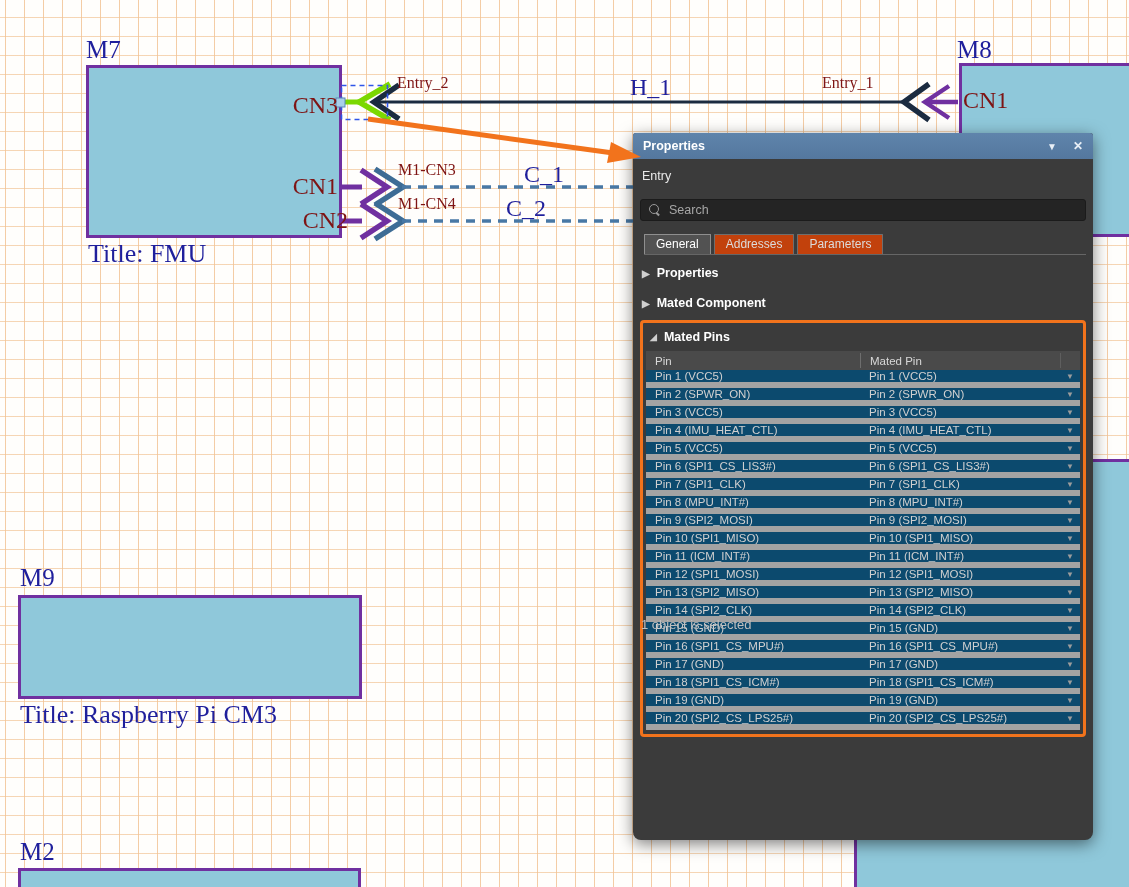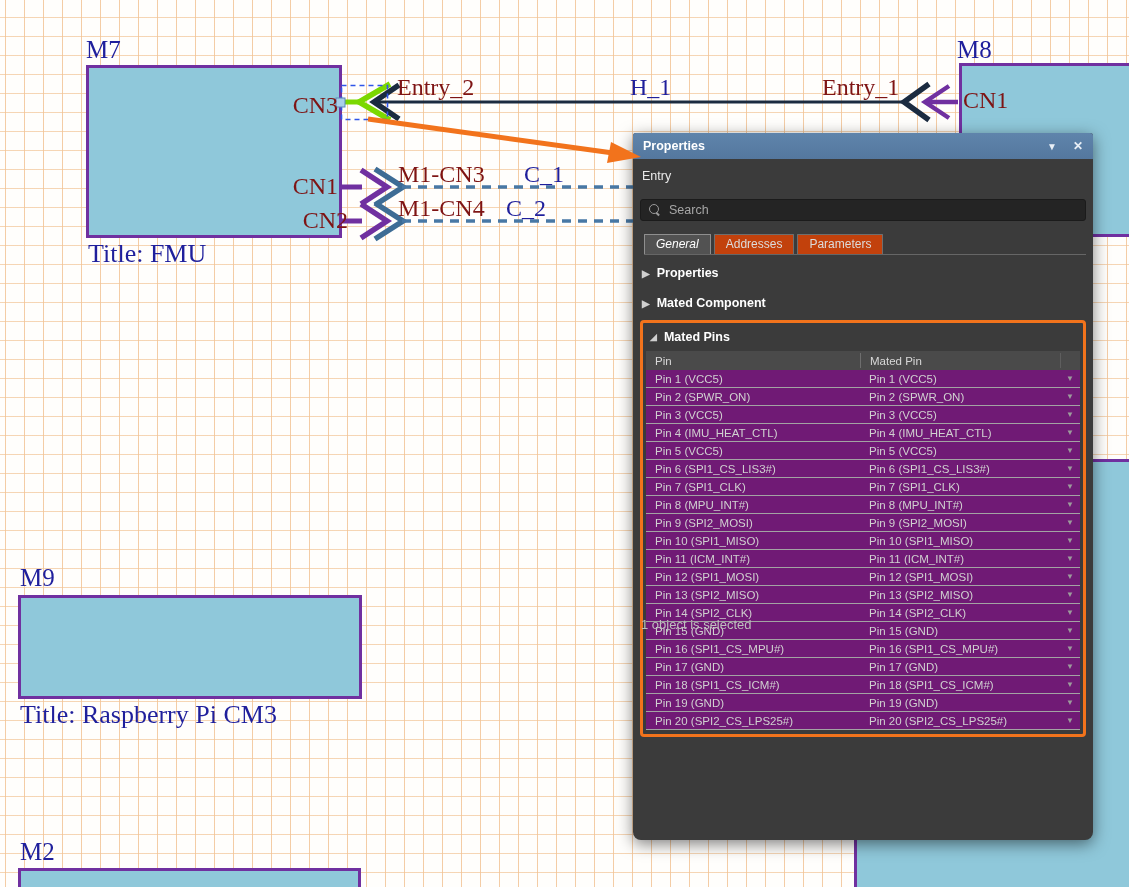--- a/index.html
+++ b/index.html
@@ -24,7 +24,7 @@
   .designator { color:#1F1F9C; font-size:25px; }
   .blocktitle { color:#1F1F9C; font-size:26px; }
   .pinname    { color:#7E1414; font-size:24px; }
-  .netlabel   { color:#7E1414; font-size:24px; }
+  .netlabel   { color:#7E1414; font-size:16px; }
   .wirelabel  { color:#1F1F9C; font-size:24px; }
 
   svg.wires  { position:absolute; left:0; top:0; z-index:2; }

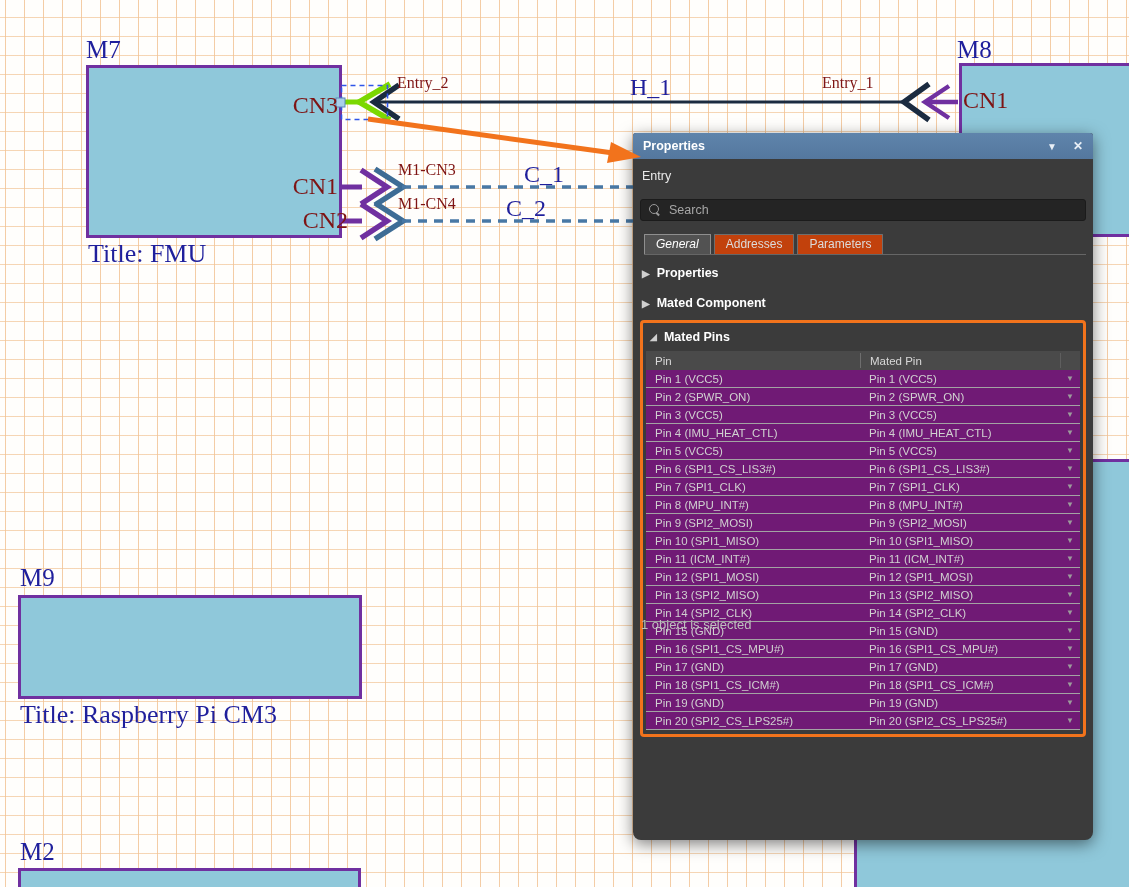--- a/index.html
+++ b/index.html
@@ -76,7 +76,7 @@
     background:#c2410c; border:1px solid #6E6E6E; border-bottom:none;
     border-radius:1px 1px 0 0; cursor:pointer;
   }
-  .tab.active { background:#525252; color:#FFFFFF; border-color:#8F8F8F;font-style:italic; }
+  .tab.active { background:#525252; color:#FFFFFF; border-color:#8F8F8F; }
 
   .section { display:flex; align-items:center; gap:7px; padding:11px 2px 10px 2px;
              color:#FFFFFF; font-weight:bold; cursor:pointer; }

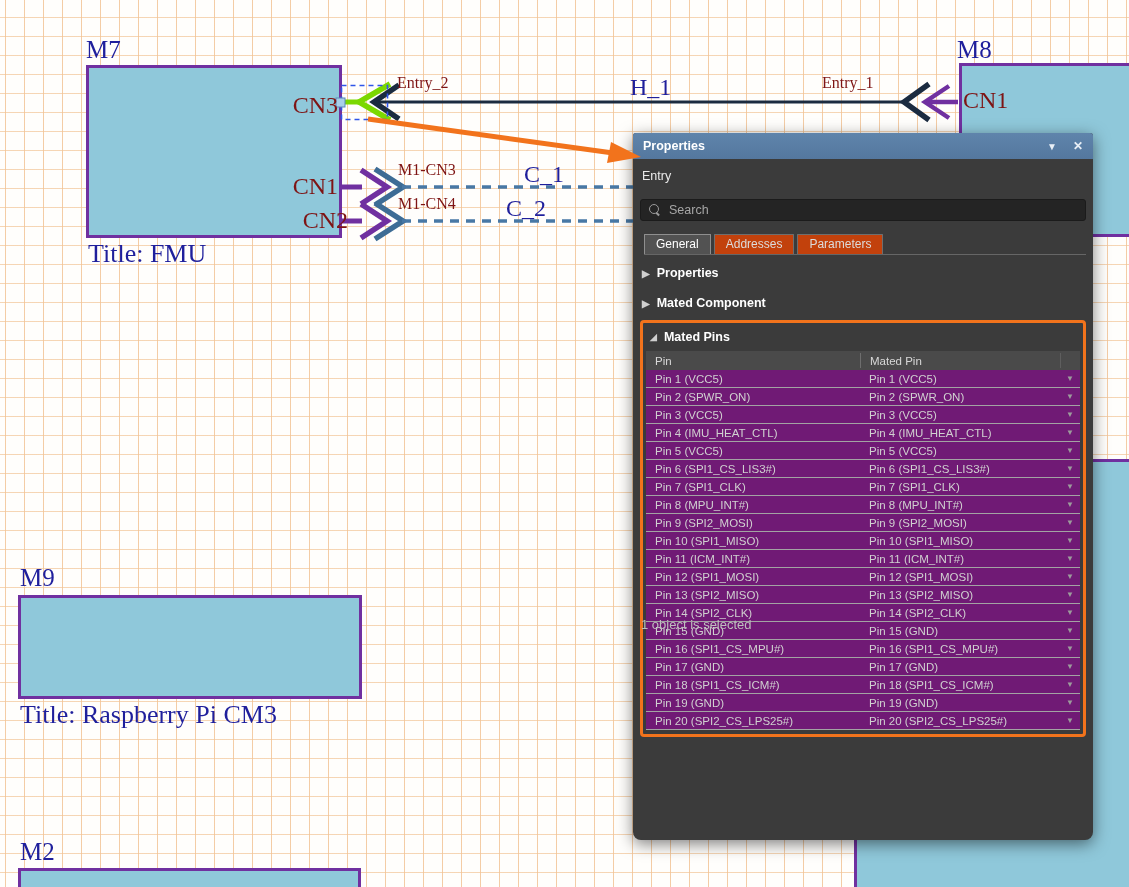--- a/index.html
+++ b/index.html
@@ -99,7 +99,7 @@
   .phead .c2 { border-left:1px solid #6E6E6E; height:15px; display:flex; align-items:center; }
   .phead .c3 { border-left:1px solid #5E5E5E; height:15px; }
   .prow {
-    height:18px; background:#701a75; border-bottom:1px solid #a3a3a3;
+    height:18px; background:#0c4a6e; border-bottom:6px solid #a3a3a3;
     color:#D0D0D0; font-size:11.5px; cursor:default;
   }
   .prow .c { padding-left:9px; white-space:nowrap; overflow:hidden; }

